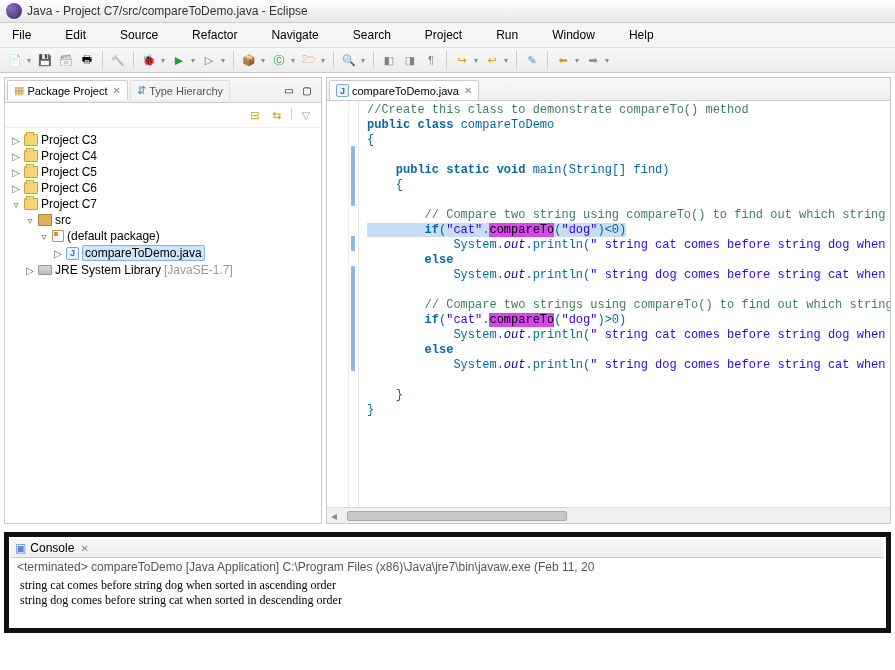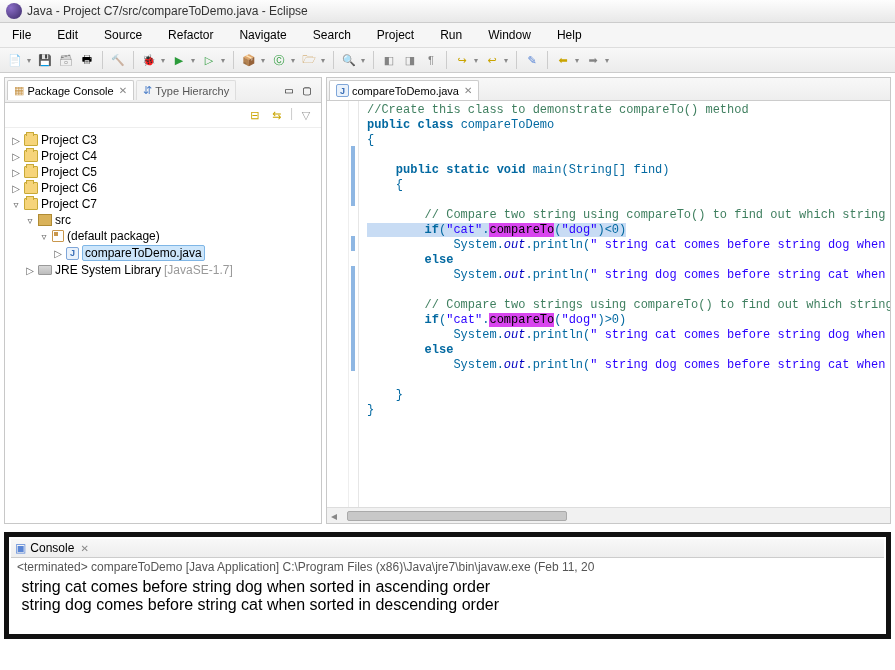--- a/index.html
+++ b/index.html
@@ -31,7 +31,7 @@
   background: #f6f6f6;
   padding: 2px 4px;
   display: flex;
-  gap: 10px;
+  gap: 18px;
   border-bottom: 1px solid #ddd;
 }
 .menubar span { padding: 3px 8px; cursor: default; }

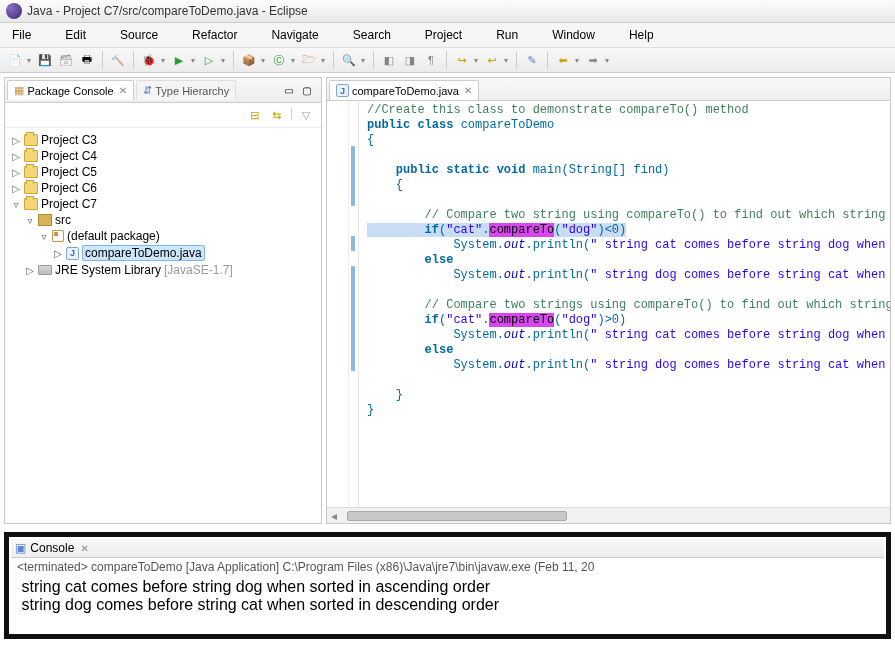--- a/index.html
+++ b/index.html
@@ -259,7 +259,7 @@
       <div class="tabs">
         <div class="tab">
           <span style="color:#c9974c">▦</span>
-          <span>Package Console</span>
+          <span>Package Project</span>
           <span class="tabclose">✕</span>
         </div>
         <div class="tab inactive">

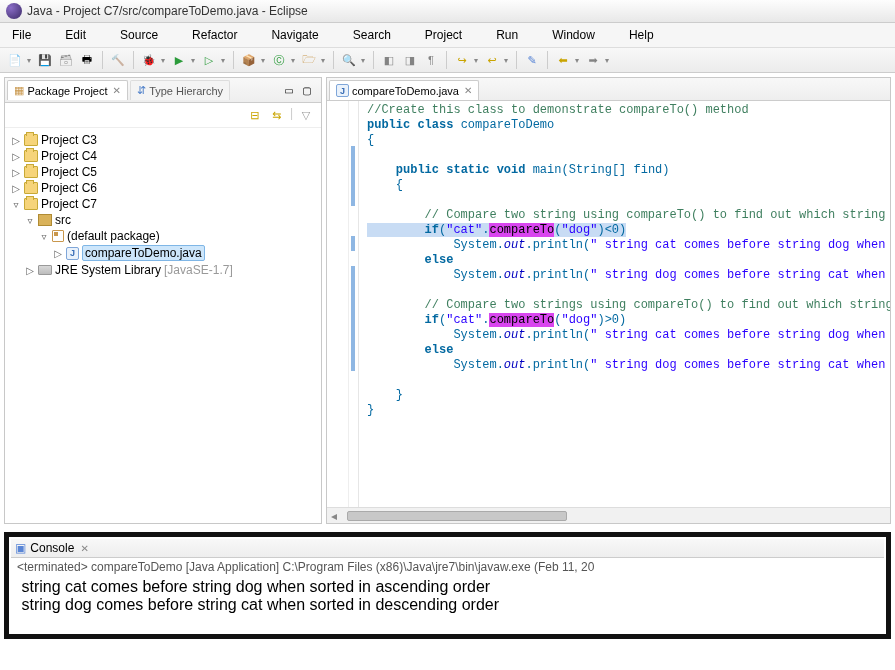--- a/index.html
+++ b/index.html
@@ -174,8 +174,8 @@
   background:linear-gradient(#f8f8f8,#eee);
 }
 .consolebody {
-  font-family: Liberation Sans, sans-serif;
-  font-size: 16px;
+  font-family: Liberation Serif, serif;
+  font-size: 12px;
   padding: 4px 6px 18px;
   white-space: pre;
 }

